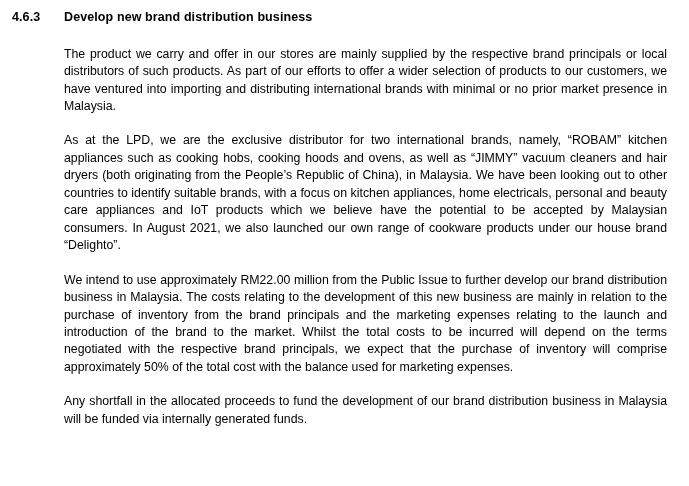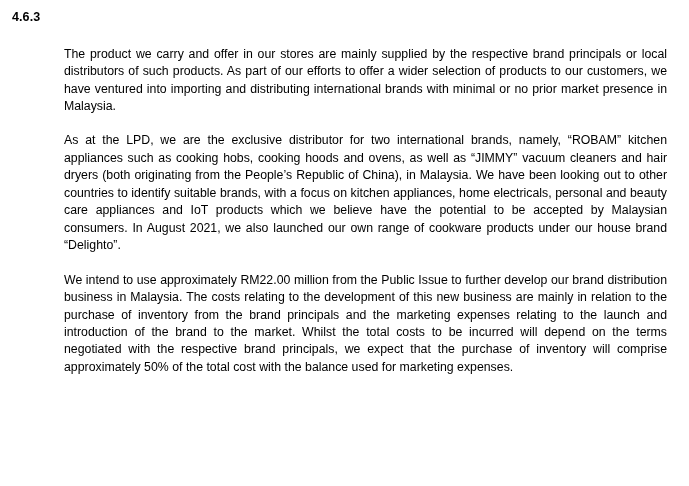--- a/index.html
+++ b/index.html
@@ -65,6 +65,7 @@
 
   <div class="heading-row">
     <div class="heading-number">4.6.3</div>
+    <div class="heading-title">Develop new brand distribution business</div>
   </div>
 
   <div class="body-block">

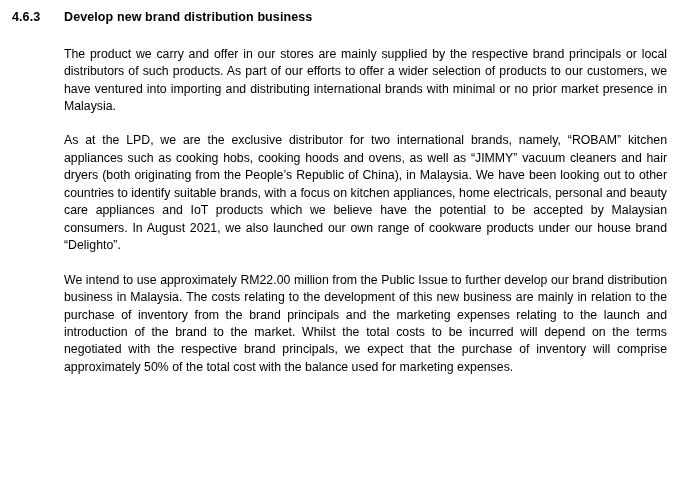--- a/index.html
+++ b/index.html
@@ -72,6 +72,7 @@
     <p class="para">The product we carry and offer in our stores are mainly supplied by the respective brand principals or local distributors of such products. As part of our efforts to offer a wider selection of products to our customers, we have ventured into importing and distributing international brands with minimal or no prior market presence in Malaysia.</p>
     <p class="para">As at the LPD, we are the exclusive distributor for two international brands, namely, “ROBAM” kitchen appliances such as cooking hobs, cooking hoods and ovens, as well as “JIMMY” vacuum cleaners and hair dryers (both originating from the People’s Republic of China), in Malaysia. We have been looking out to other countries to identify suitable brands, with a focus on kitchen appliances, home electricals, personal and beauty care appliances and IoT products which we believe have the potential to be accepted by Malaysian consumers. In August 2021, we also launched our own range of cookware products under our house brand “Delighto”.</p>
     <p class="para">We intend to use approximately RM22.00 million from the Public Issue to further develop our brand distribution business in Malaysia. The costs relating to the development of this new business are mainly in relation to the purchase of inventory from the brand principals and the marketing expenses relating to the launch and introduction of the brand to the market. Whilst the total costs to be incurred will depend on the terms negotiated with the respective brand principals, we expect that the purchase of inventory will comprise approximately 50% of the total cost with the balance used for marketing expenses.</p>
+    <p class="para">Any shortfall in the allocated proceeds to fund the development of our brand distribution business in Malaysia will be funded via internally generated funds.</p>
   </div>
 
 </div>

